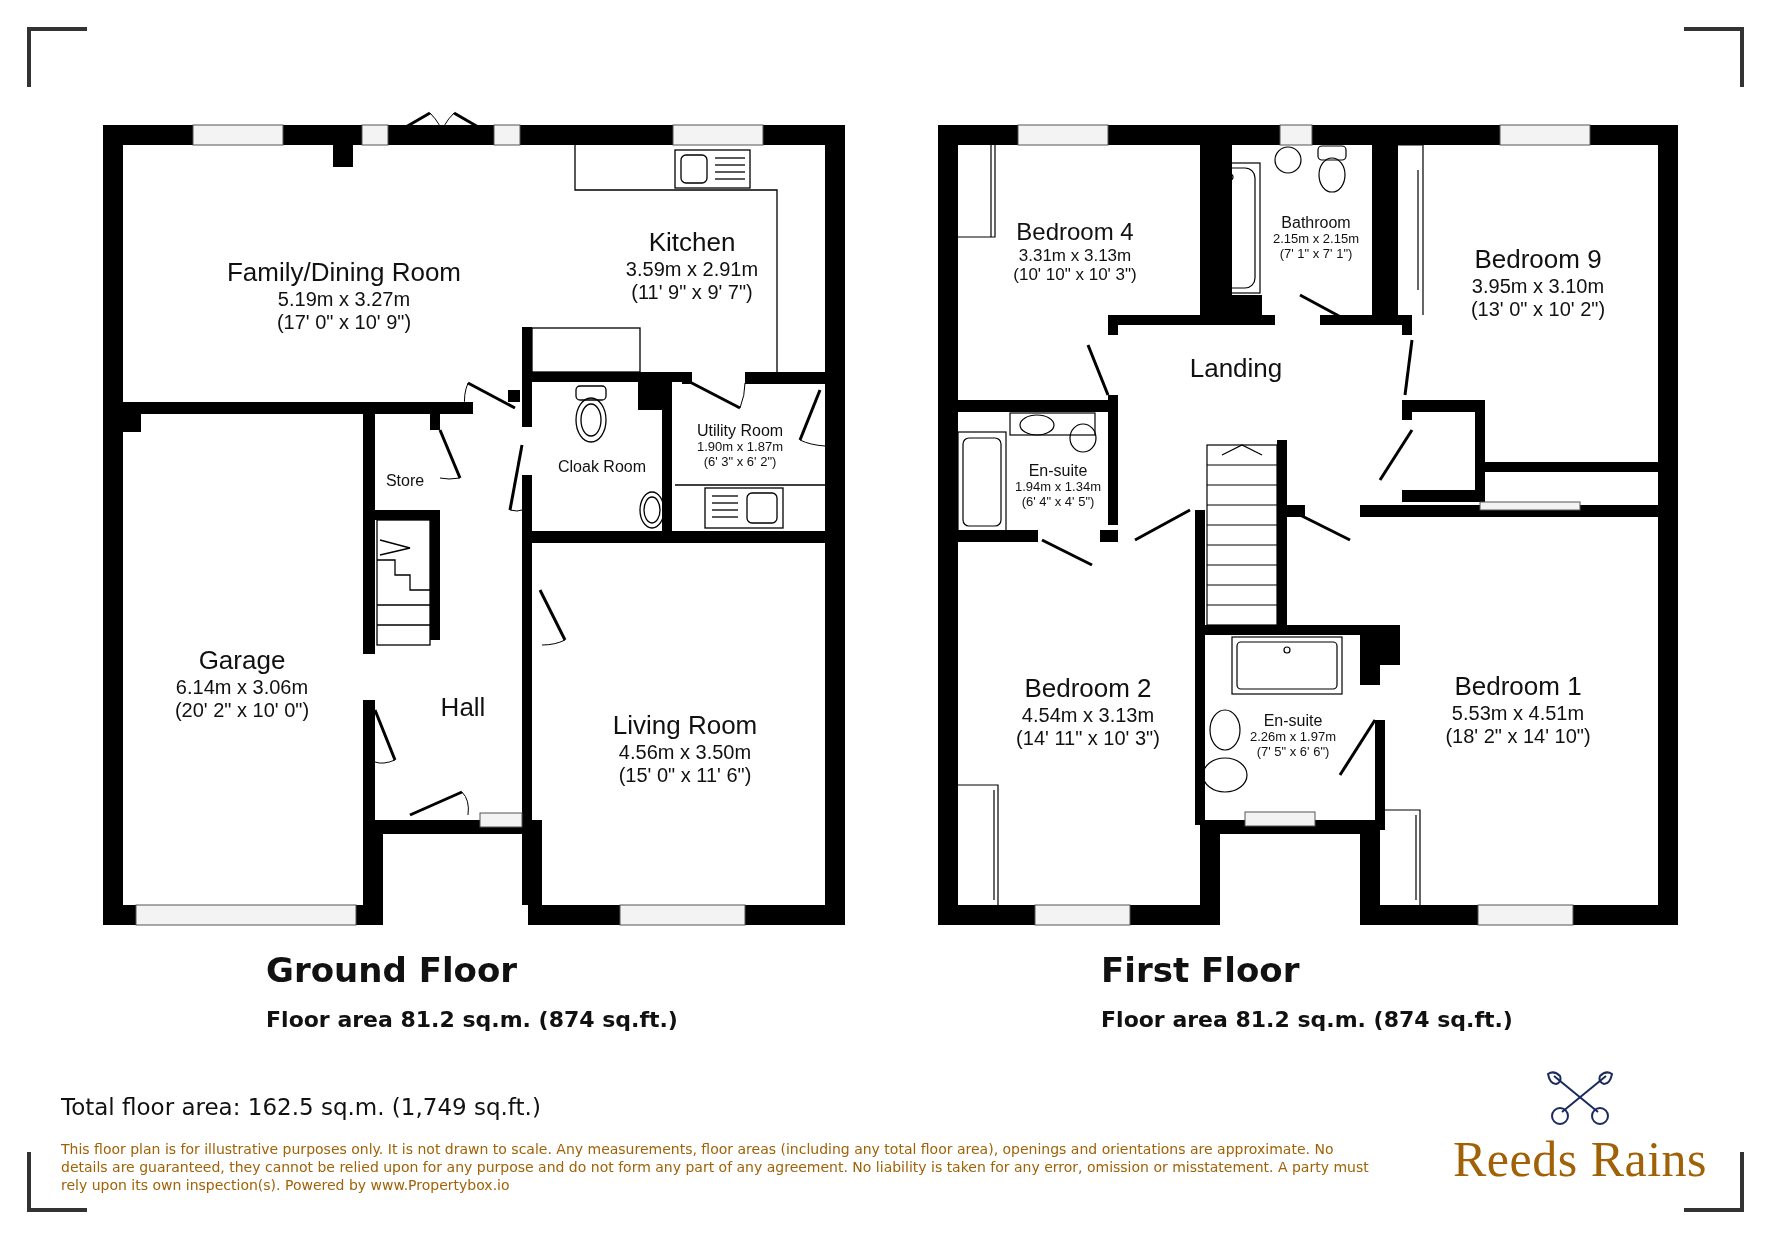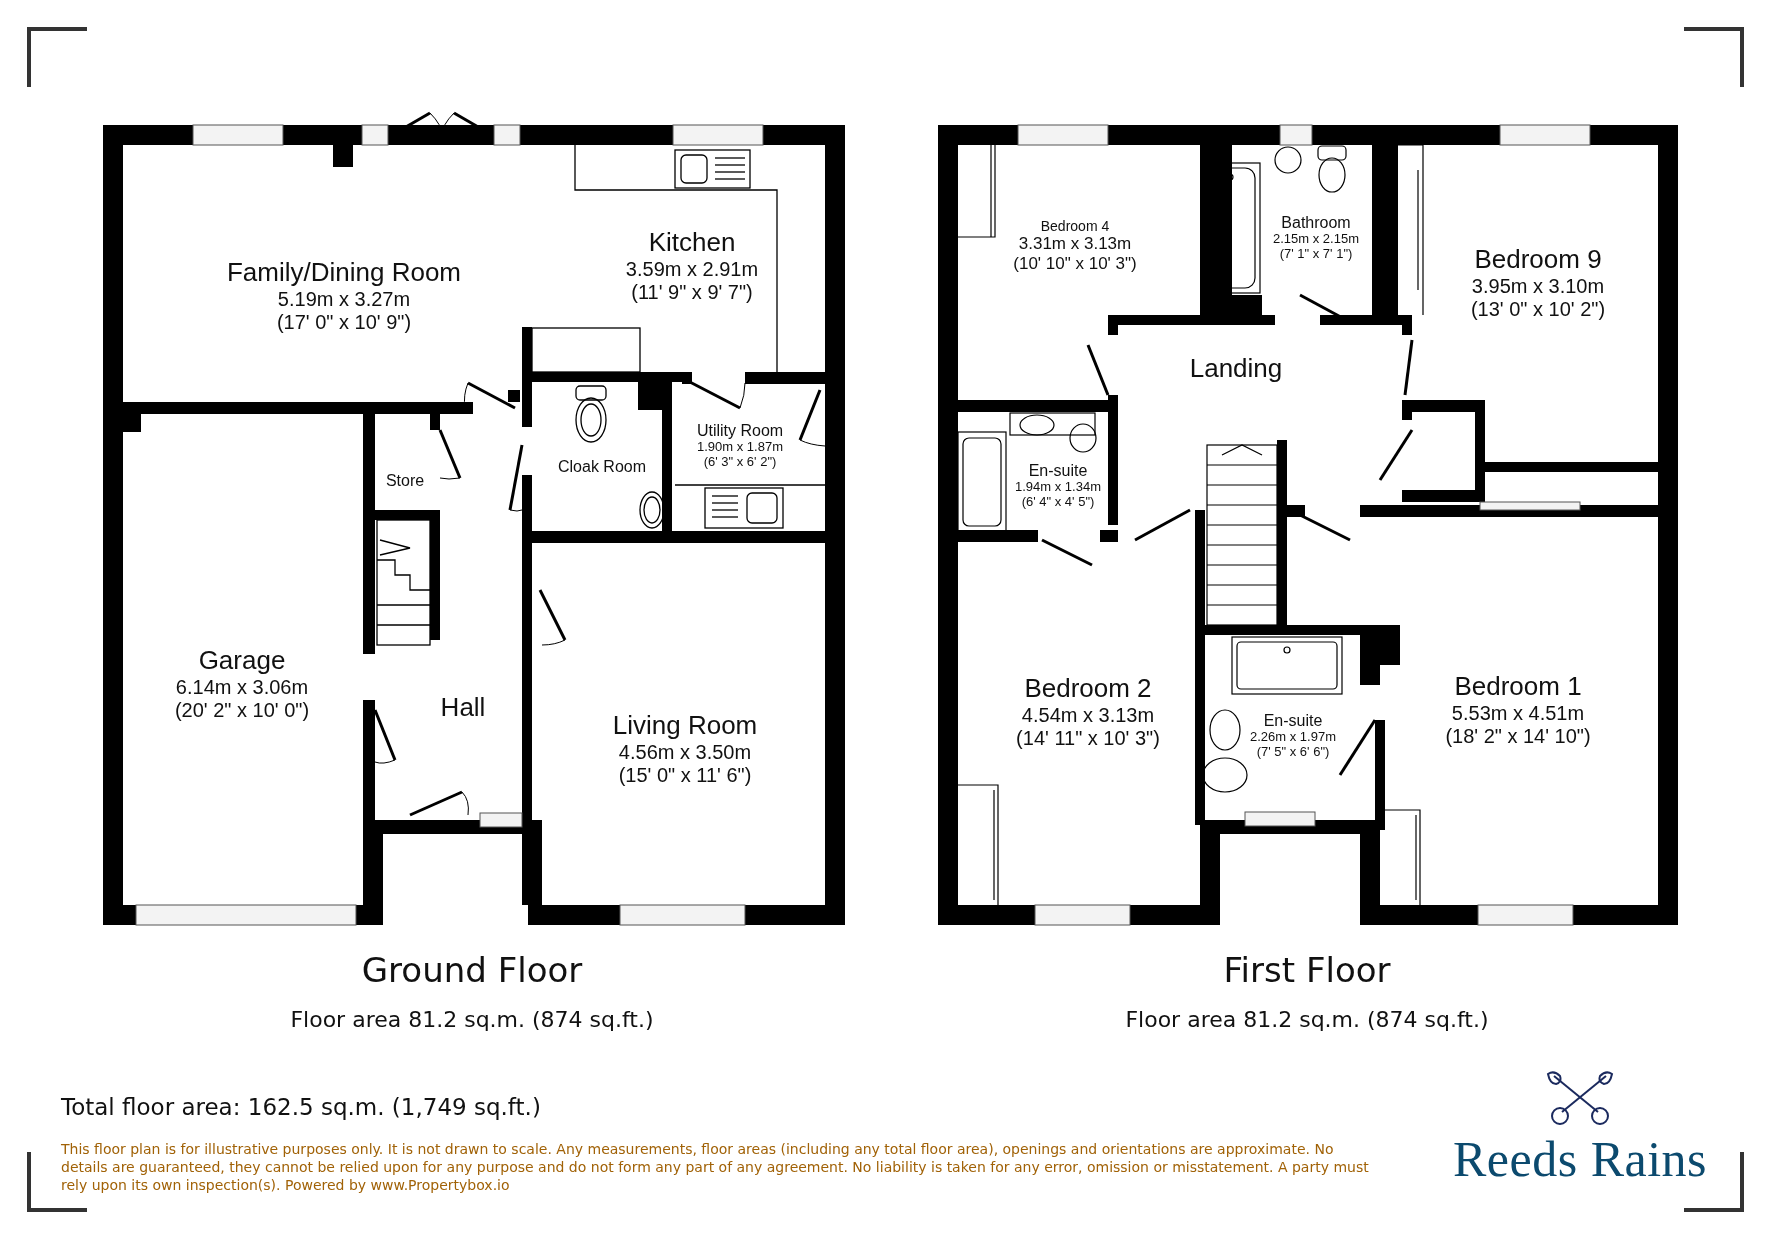--- a/index.html
+++ b/index.html
@@ -15,7 +15,7 @@
   .room-label .dim { display: block; }
   .lg .name { font-size: 26px; }
   .lg .dim { font-size: 20px; }
-  .md .name { font-size: 14px; }
+  .md .name { font-size: 24px; }
   .md .dim { font-size: 17px; }
   .sm .name { font-size: 16px; }
   .sm .dim { font-size: 13px; }

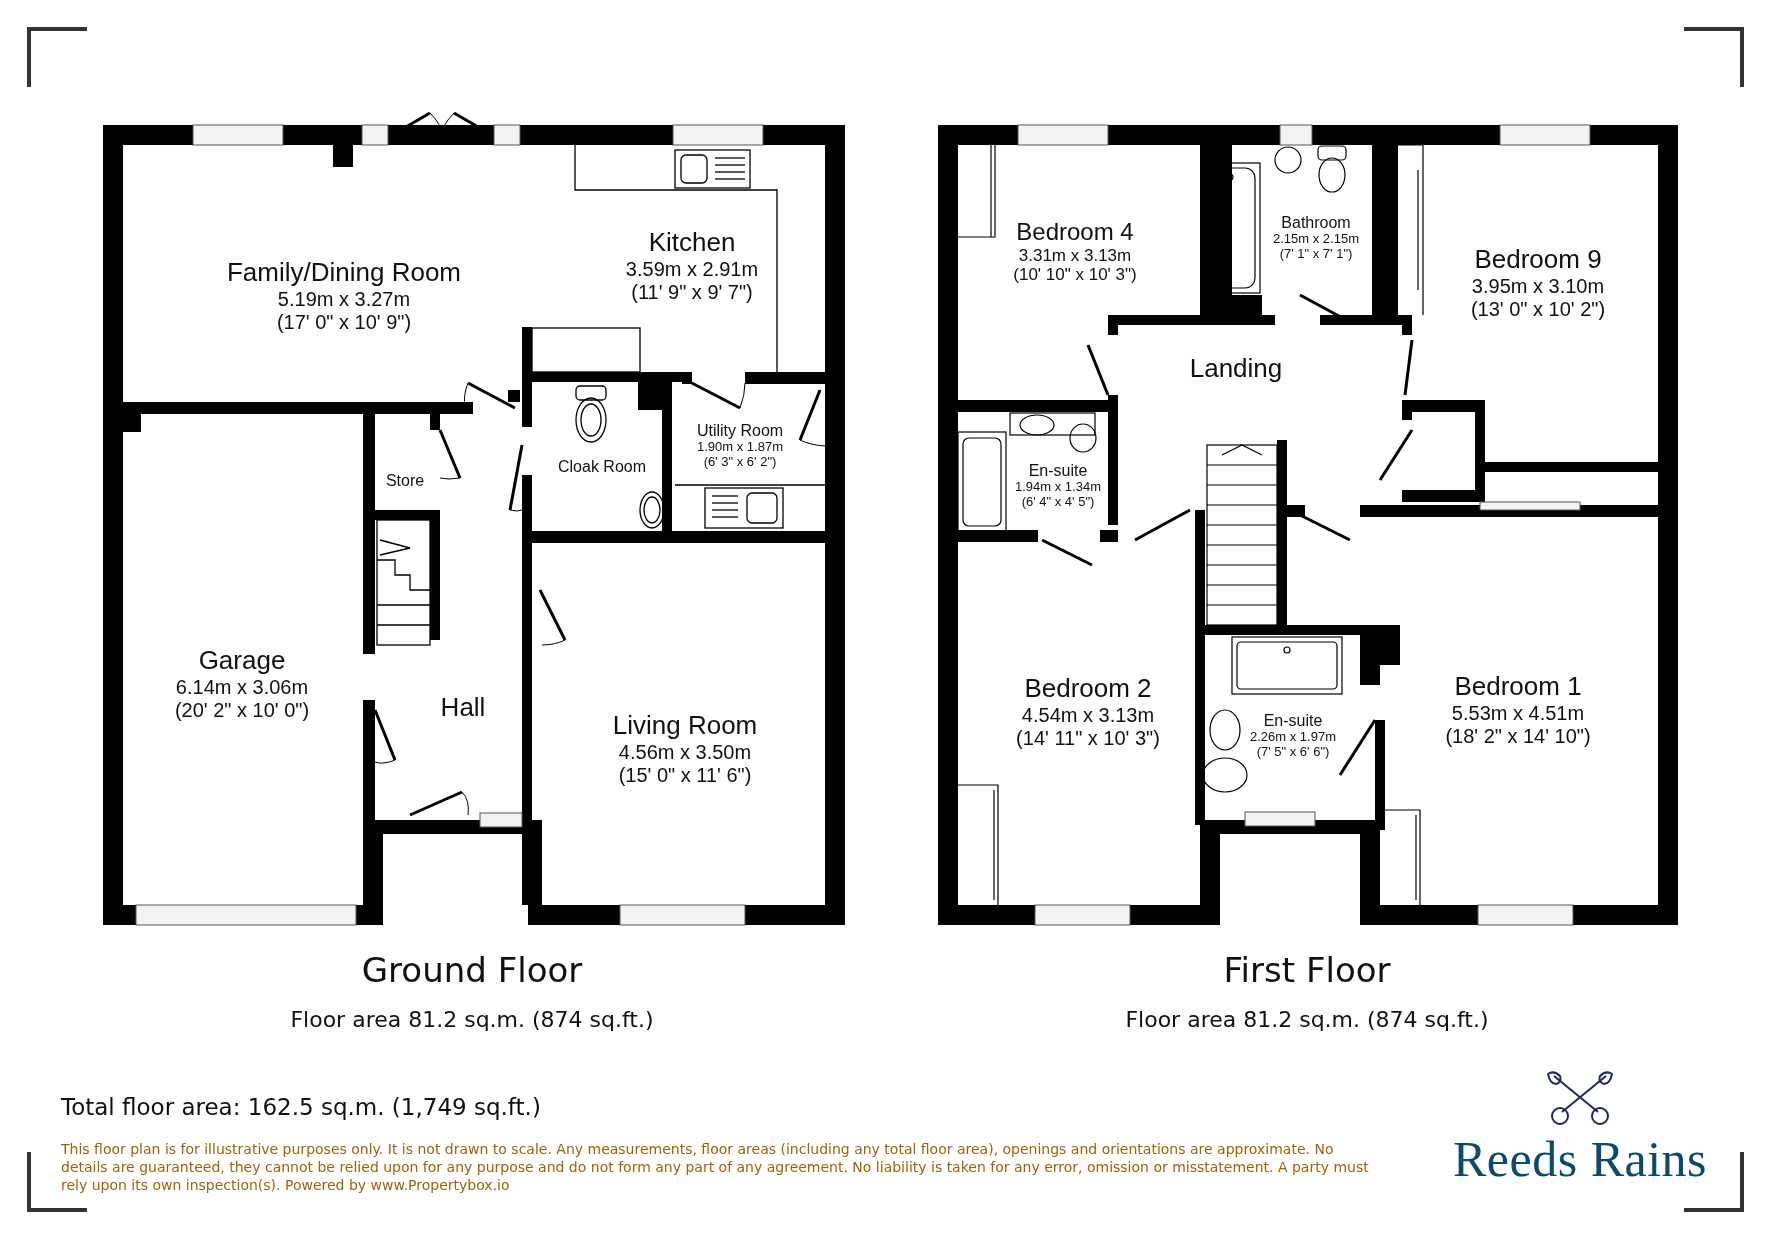--- a/index.html
+++ b/index.html
@@ -19,7 +19,7 @@
   .md .dim { font-size: 17px; }
   .sm .name { font-size: 16px; }
   .sm .dim { font-size: 13px; }
-  .floor-title { position: absolute; transform: translateX(-50%); text-align: center; font-family: "DejaVu Sans", sans-serif; white-space: nowrap; }
+  .floor-title { position: absolute; transform: translateX(-50%); text-align: left; font-family: "DejaVu Sans", sans-serif; white-space: nowrap; font-weight: bold; }
   .floor-title .t { display: block; font-size: 34px; line-height: 1.2; }
   .floor-title .a { display: block; font-size: 22px; margin-top: 16px; }
   .total { position: absolute; left: 61px; top: 1094px; font-family: "DejaVu Sans", sans-serif; font-size: 23px; }

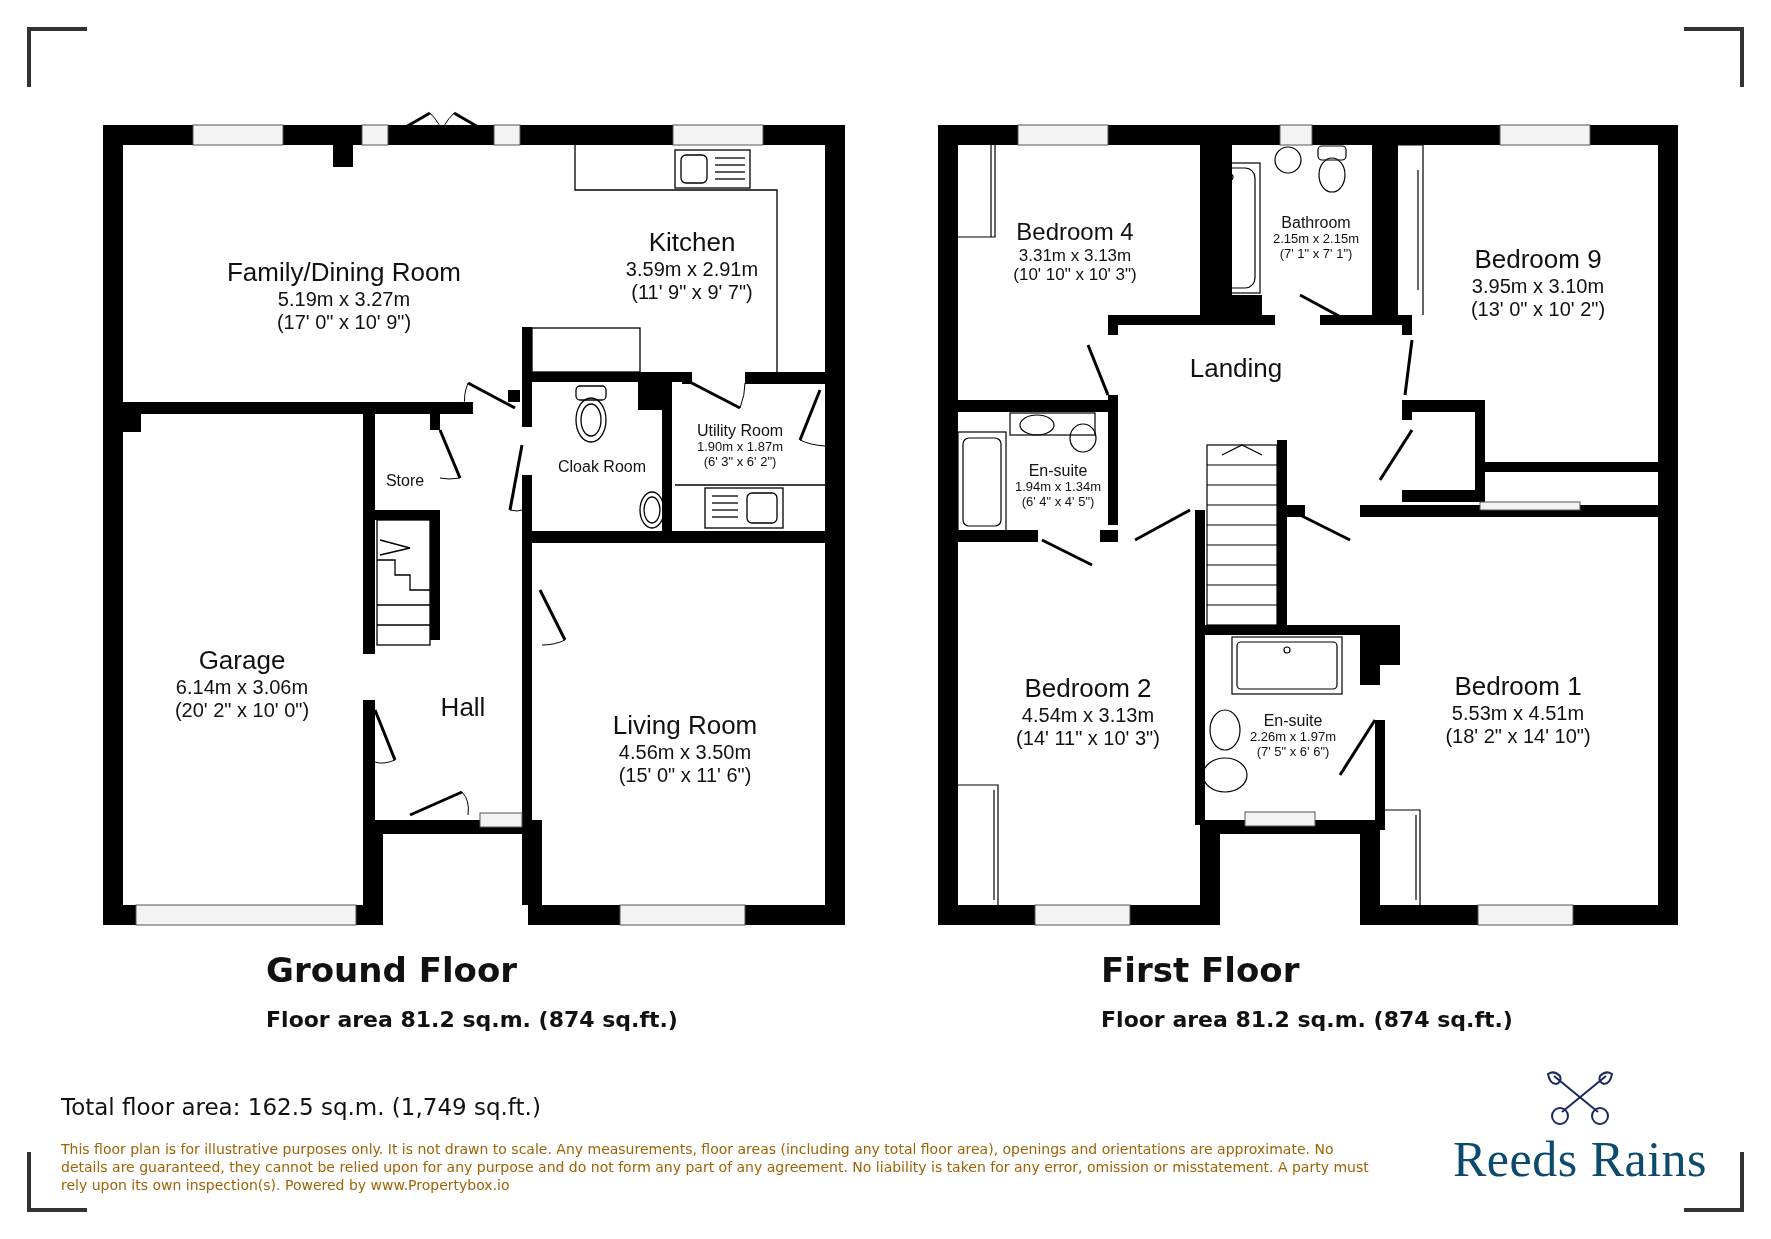--- a/index.html
+++ b/index.html
@@ -24,7 +24,7 @@
   .floor-title .a { display: block; font-size: 22px; margin-top: 16px; }
   .total { position: absolute; left: 61px; top: 1094px; font-family: "DejaVu Sans", sans-serif; font-size: 23px; }
   .disclaimer { position: absolute; left: 61px; top: 1140px; width: 1310px; font-family: "DejaVu Sans", sans-serif; font-size: 14px; line-height: 18px; color: #a16207; }
-  .brand { position: absolute; left: 1440px; top: 1070px; width: 280px; text-align: center; color: #0c4a6e; }
+  .brand { position: absolute; left: 1440px; top: 1070px; width: 280px; text-align: center; color: #a16207; }
   .brand .name { font-family: "Liberation Serif", serif; font-size: 50px; display: block; margin-top: 4px; letter-spacing: 0.5px; }
 </style>
 </head>

